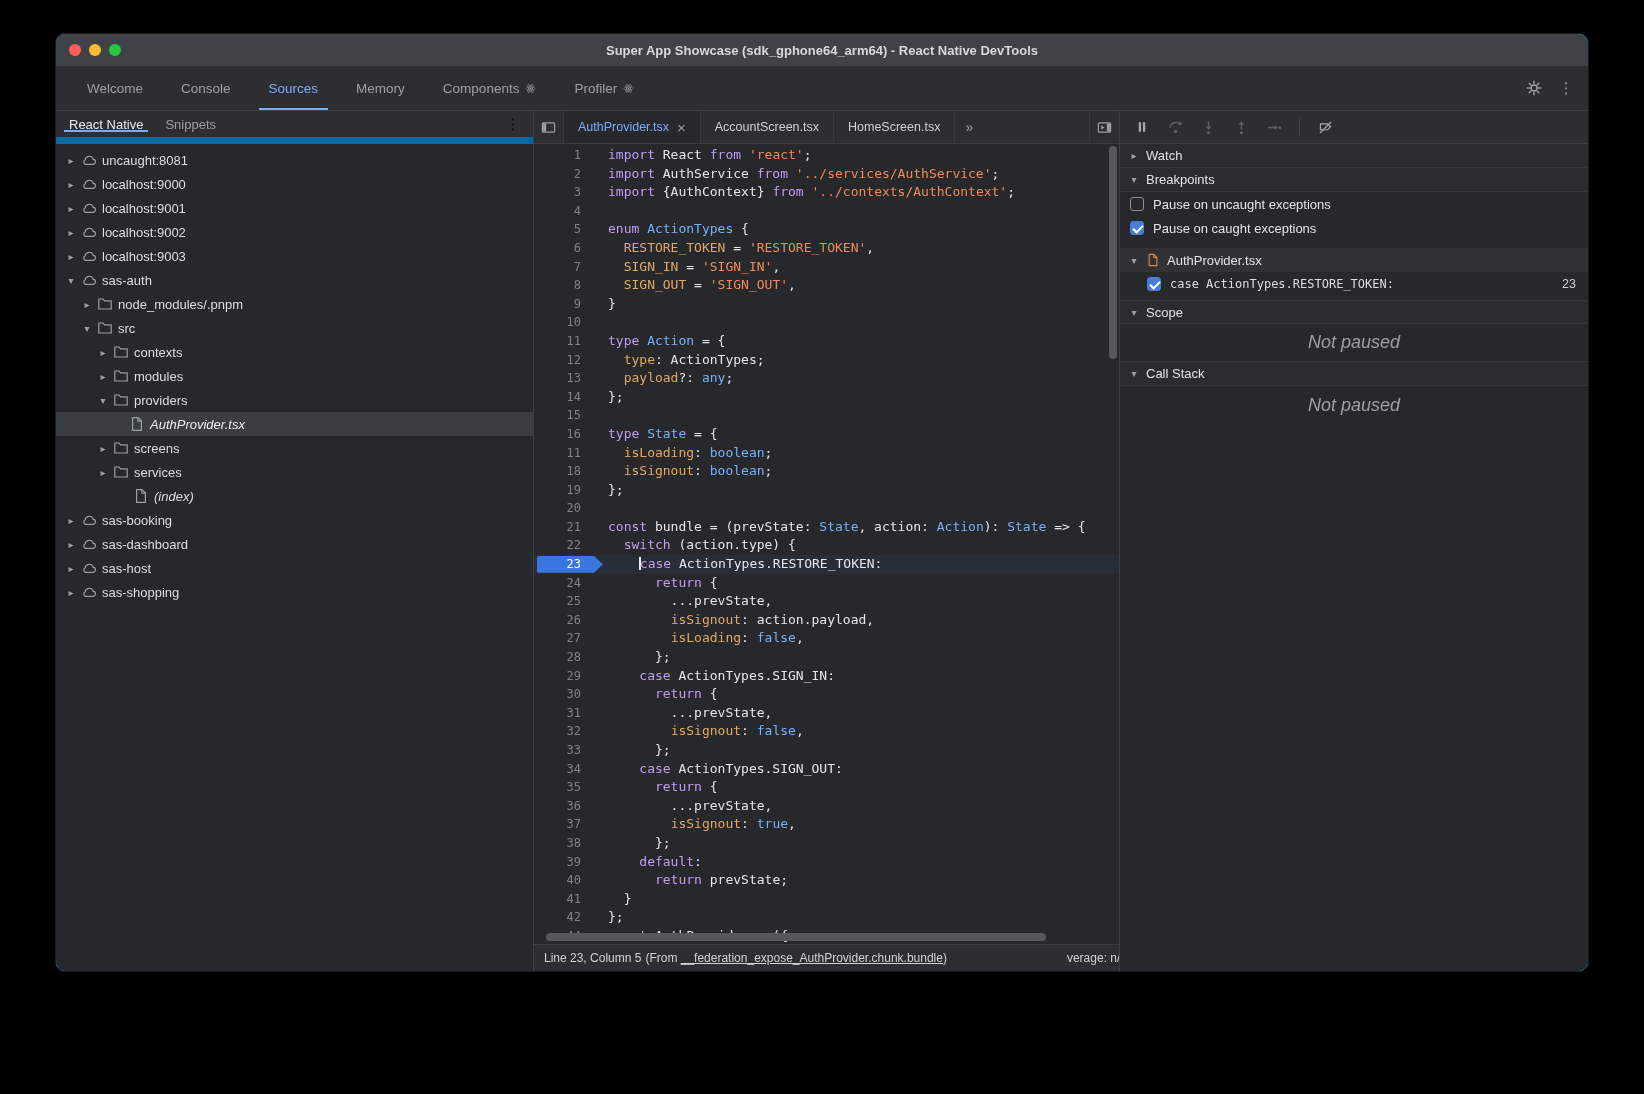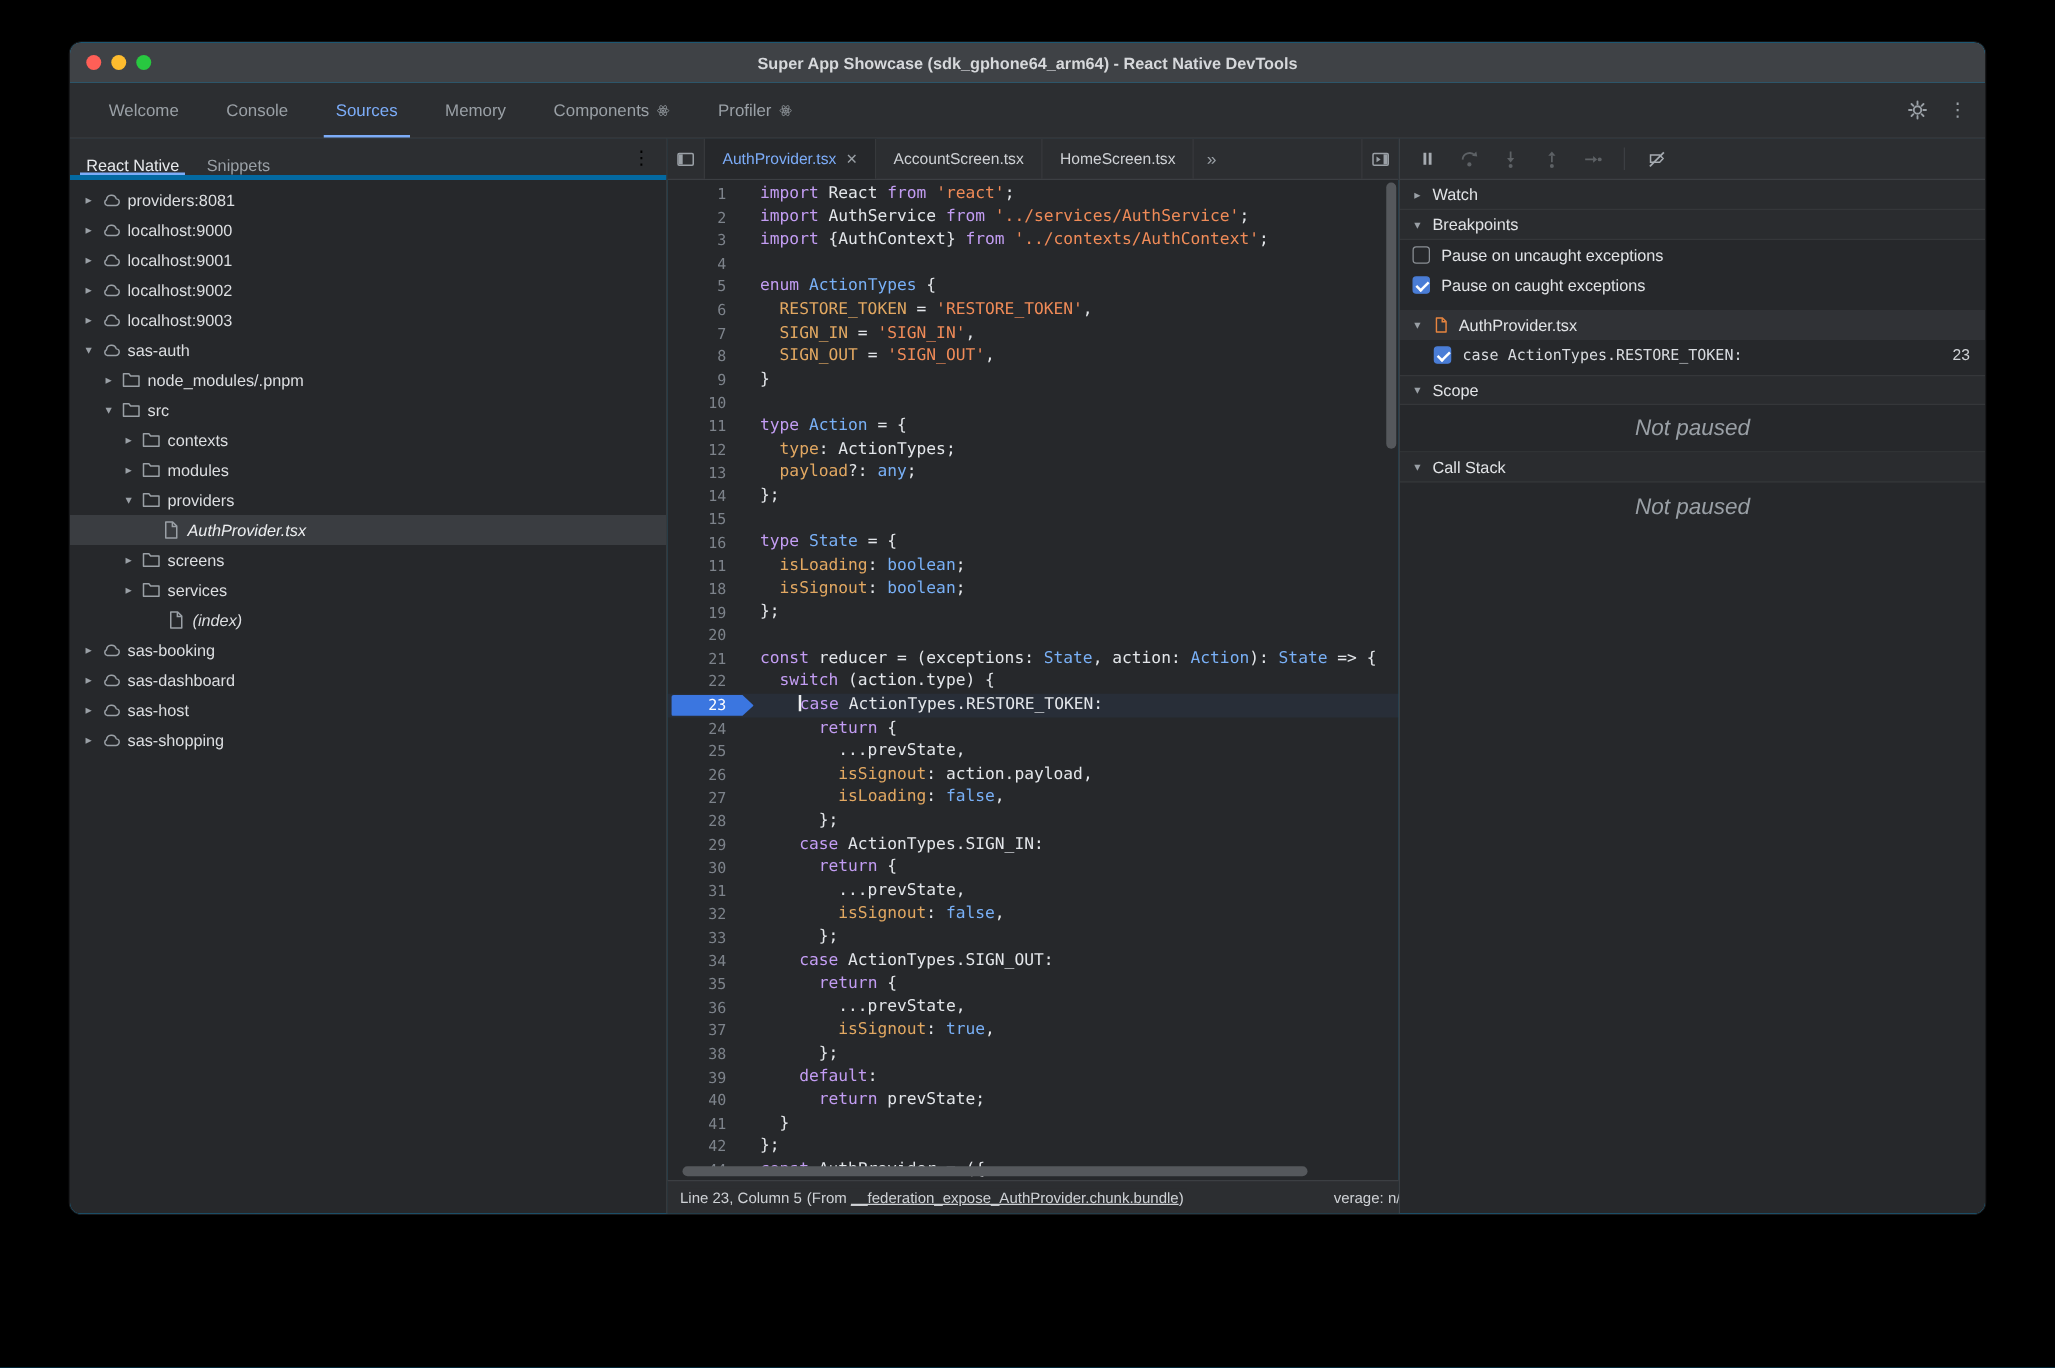--- a/index.html
+++ b/index.html
@@ -26,7 +26,7 @@
   
   .content{flex:1;display:flex;min-height:0}
   .navigator{width:478px;flex:none;border-right:1px solid #3c3f43;display:flex;flex-direction:column;background:#26282b;min-height:0}
-  .subtabs{height:33px;background:#2c2e31;border-bottom:4px solid #0369a1;display:flex;align-items:flex-end;flex:none;padding-left:2px}
+  .subtabs{height:33px;background:#2c2e31;border-bottom:7px solid #0369a1;display:flex;align-items:center;flex:none;padding-left:2px}
   .subtab{padding:0 11px;display:flex;align-items:center;font-size:13px;color:#9aa0a6;position:relative}
   .subtab.active{color:#e8eaed}
   .subtab.active::after{content:"";position:absolute;left:6px;right:6px;bottom:0;height:2px;background:#7cacf8}

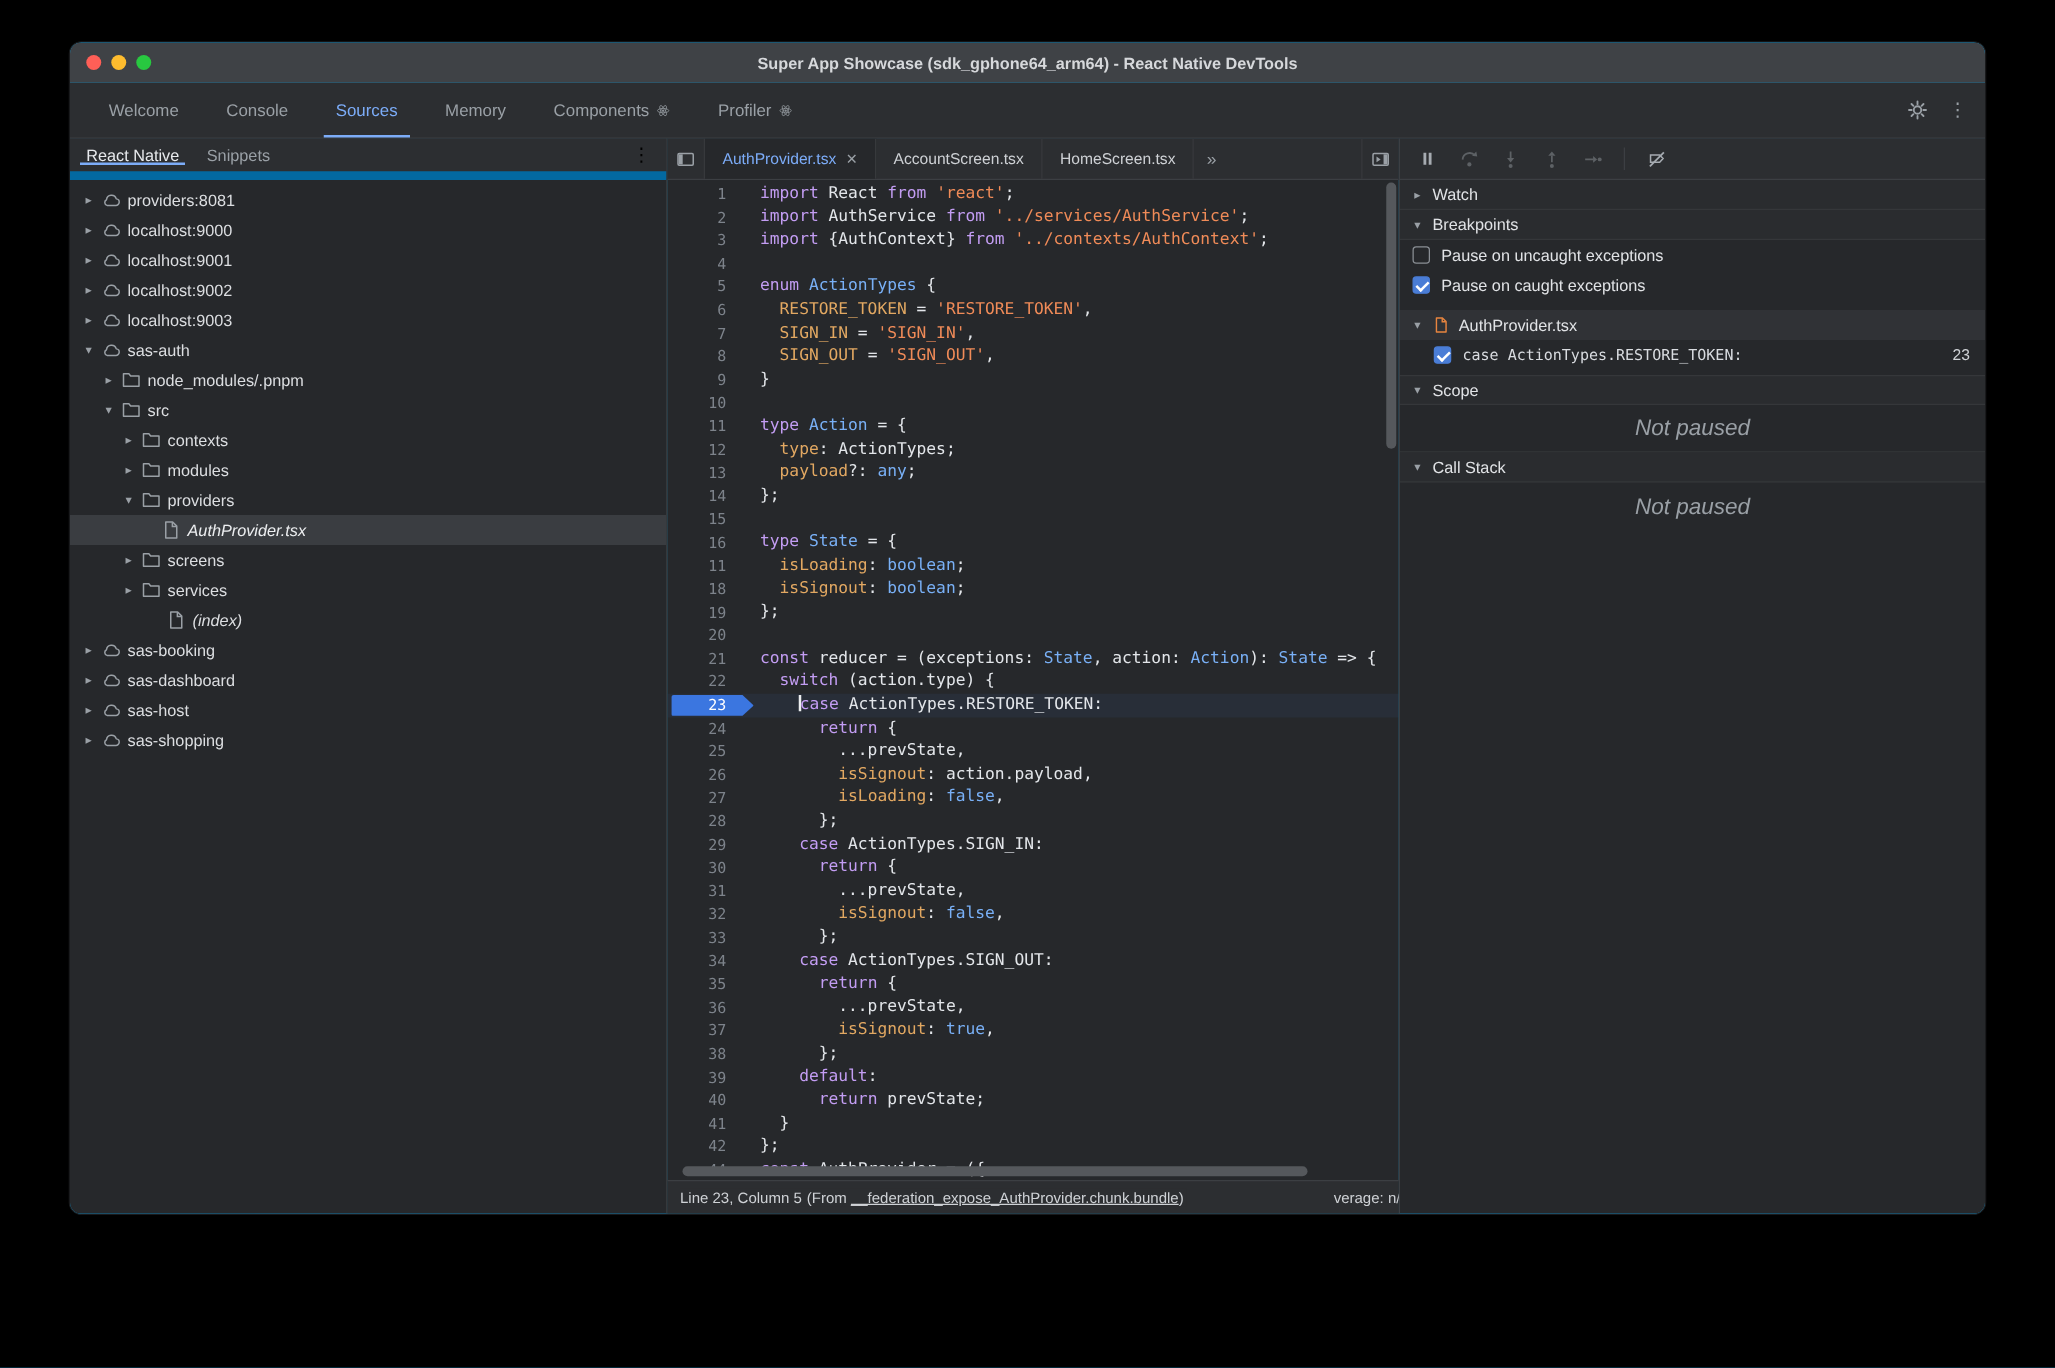--- a/index.html
+++ b/index.html
@@ -180,7 +180,7 @@
                 <path d="M4.6 12.3h6.9a2.6 2.6 0 0 0 .5-5.2 4 4 0 0 0-7.8.7 2.4 2.4 0 0 0 .4 4.5z" fill="none" stroke="currentColor" stroke-width="1.2" stroke-linejoin="round"></path>
               </svg>
             </span>
-            <span class="tree-label">providers:8081</span>
+            <span class="tree-label">uncaught:8081</span>
           </div>
           <div class="tree-row" style="padding-left: 8px;">
             <span class="tree-arrow">▸</span>

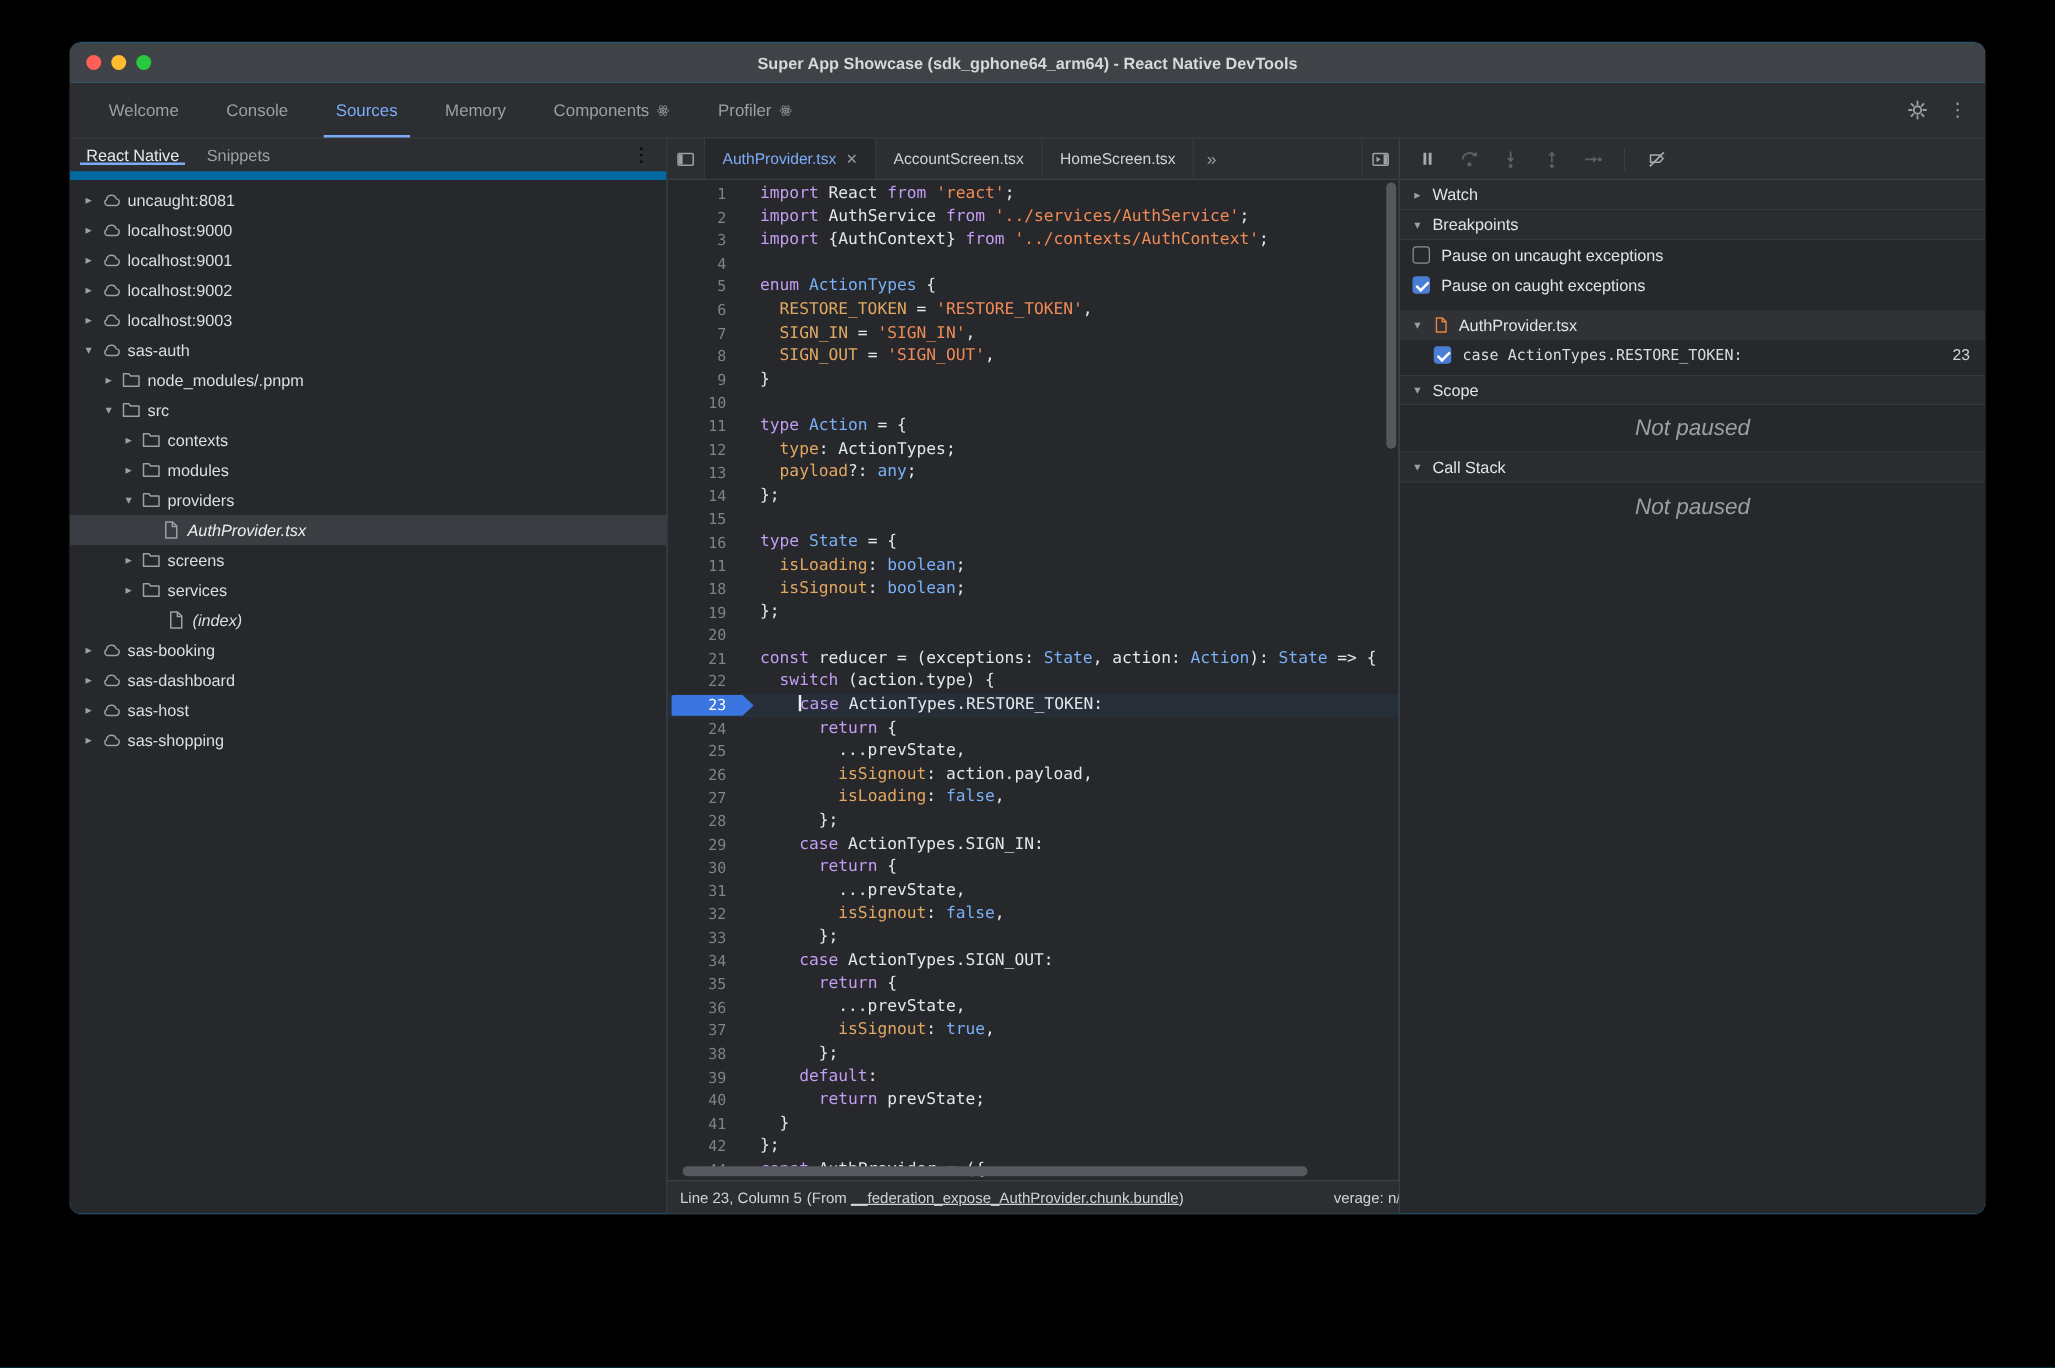--- a/index.html
+++ b/index.html
@@ -400,7 +400,7 @@
             <div class="code-line"><span class="gutter">18</span><span class="line-text"><span class="tok-d">  </span><span class="tok-p">isSignout</span><span class="tok-d">: </span><span class="tok-t">boolean</span><span class="tok-d">;</span></span></div>
             <div class="code-line"><span class="gutter">19</span><span class="line-text"><span class="tok-d">};</span></span></div>
             <div class="code-line"><span class="gutter">20</span><span class="line-text"></span></div>
-            <div class="code-line"><span class="gutter">21</span><span class="line-text"><span class="tok-k">const</span><span class="tok-d"> reducer = (exceptions: </span><span class="tok-t">State</span><span class="tok-d">, action: </span><span class="tok-t">Action</span><span class="tok-d">): </span><span class="tok-t">State</span><span class="tok-d"> =&gt; {</span></span></div>
+            <div class="code-line"><span class="gutter">21</span><span class="line-text"><span class="tok-k">const</span><span class="tok-d"> bundle = (prevState: </span><span class="tok-t">State</span><span class="tok-d">, action: </span><span class="tok-t">Action</span><span class="tok-d">): </span><span class="tok-t">State</span><span class="tok-d"> =&gt; {</span></span></div>
             <div class="code-line"><span class="gutter">22</span><span class="line-text"><span class="tok-d">  </span><span class="tok-k">switch</span><span class="tok-d"> (action.type) {</span></span></div>
             <div class="code-line bp-line"><span class="gutter bp">23</span><span class="line-text"><span class="tok-d">    </span><span class="caret"></span><span class="tok-k">case</span><span class="tok-d"> ActionTypes.RESTORE_TOKEN:</span></span></div>
             <div class="code-line"><span class="gutter">24</span><span class="line-text"><span class="tok-d">      </span><span class="tok-k">return</span><span class="tok-d"> {</span></span></div>

